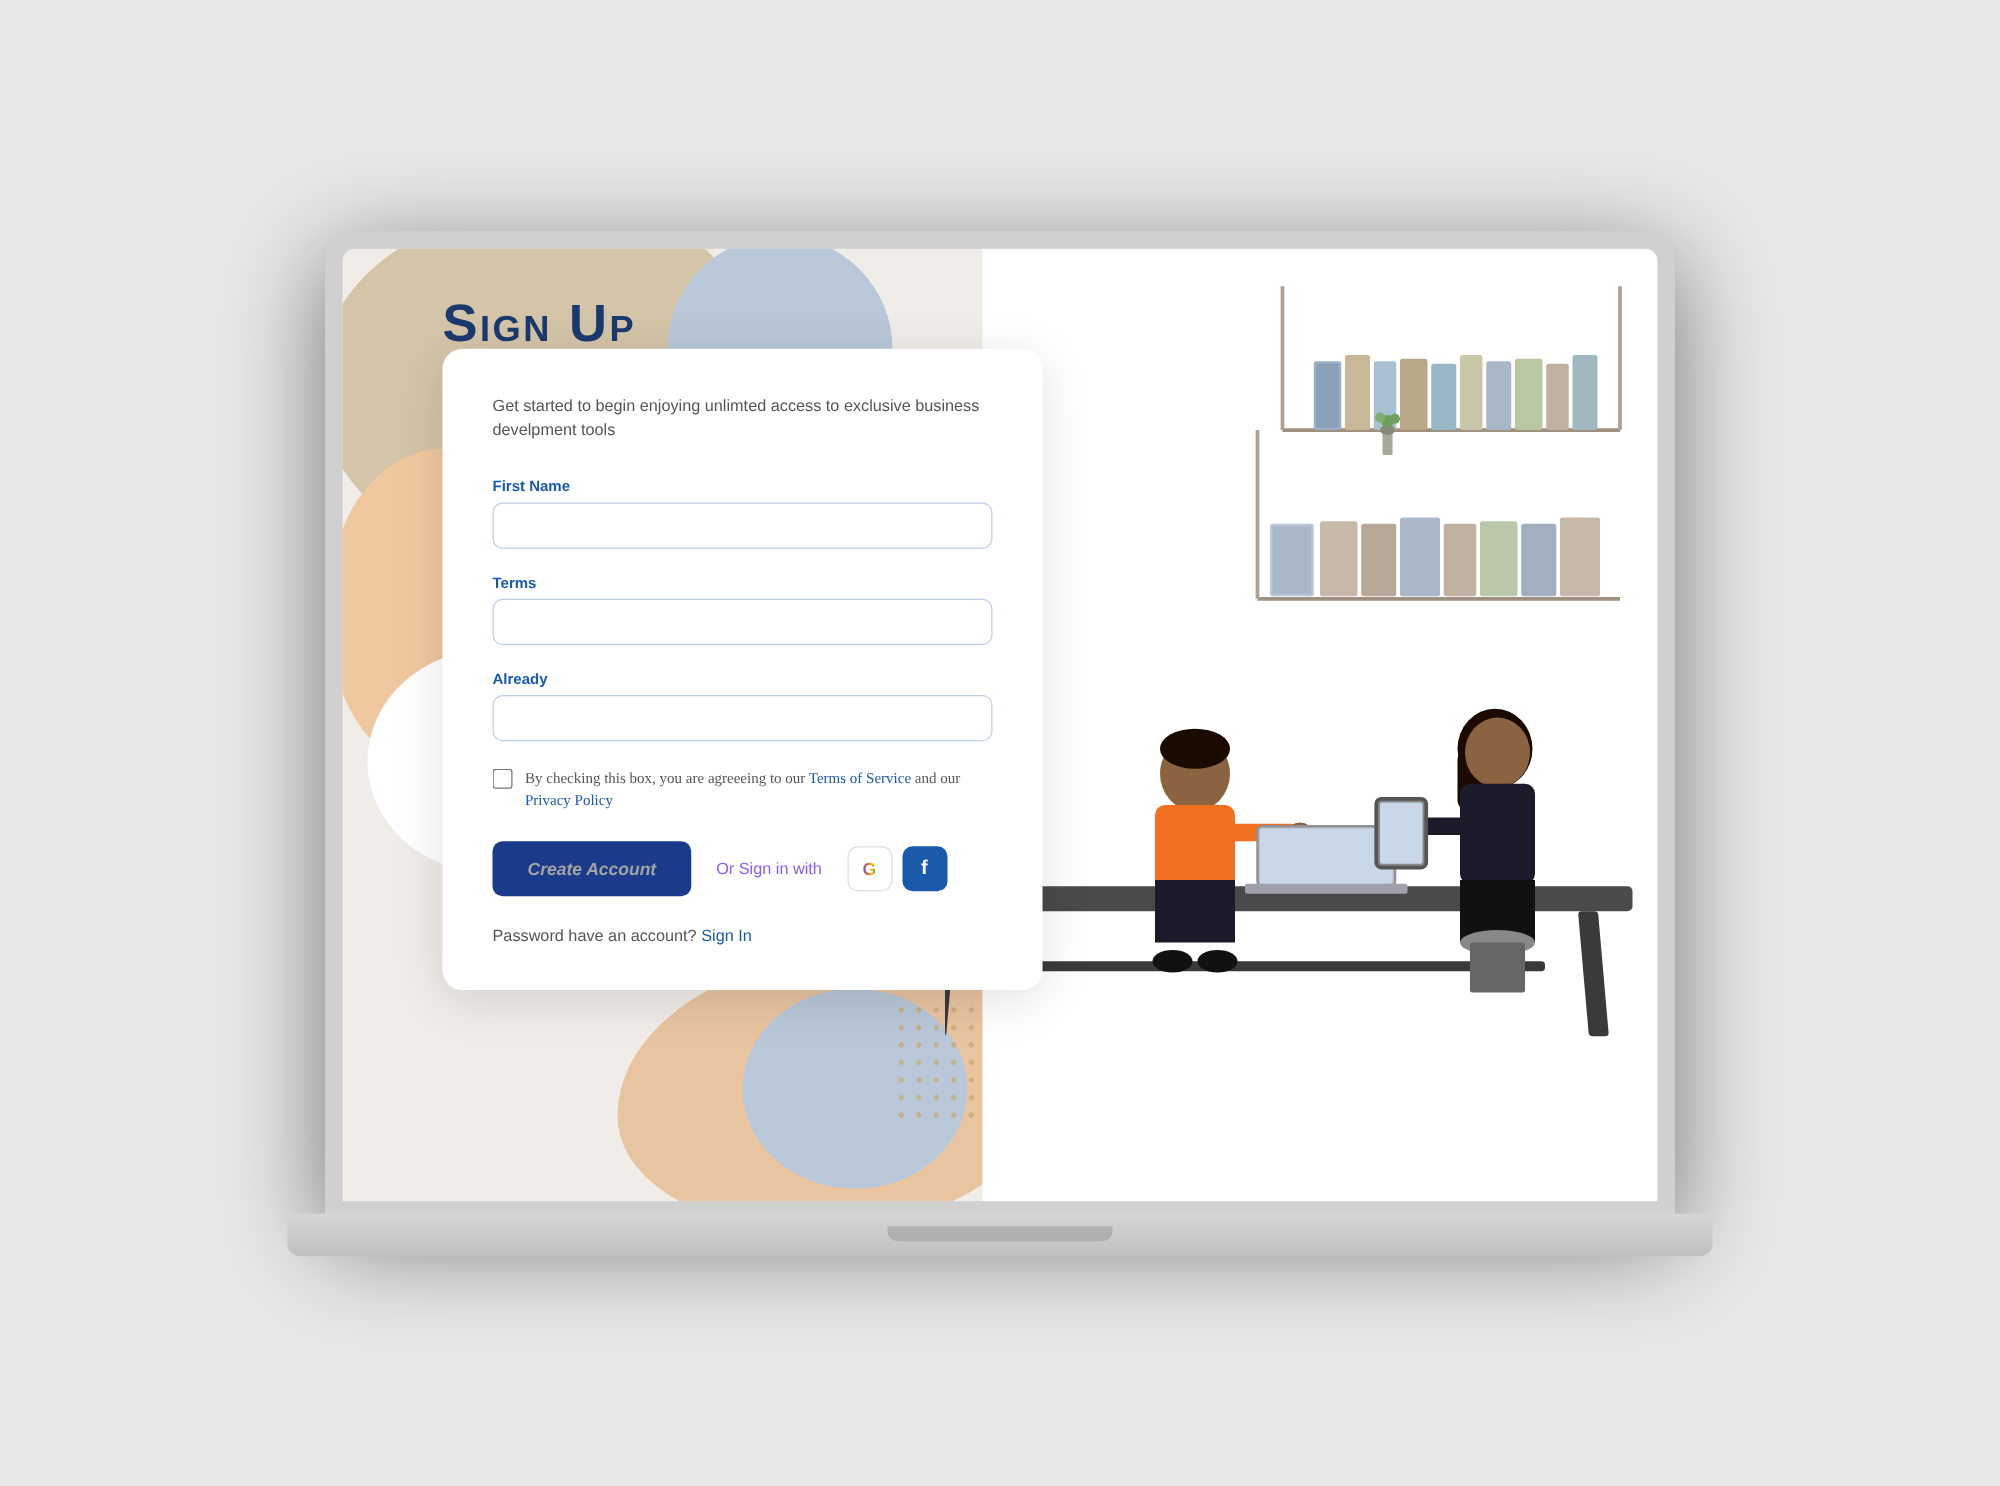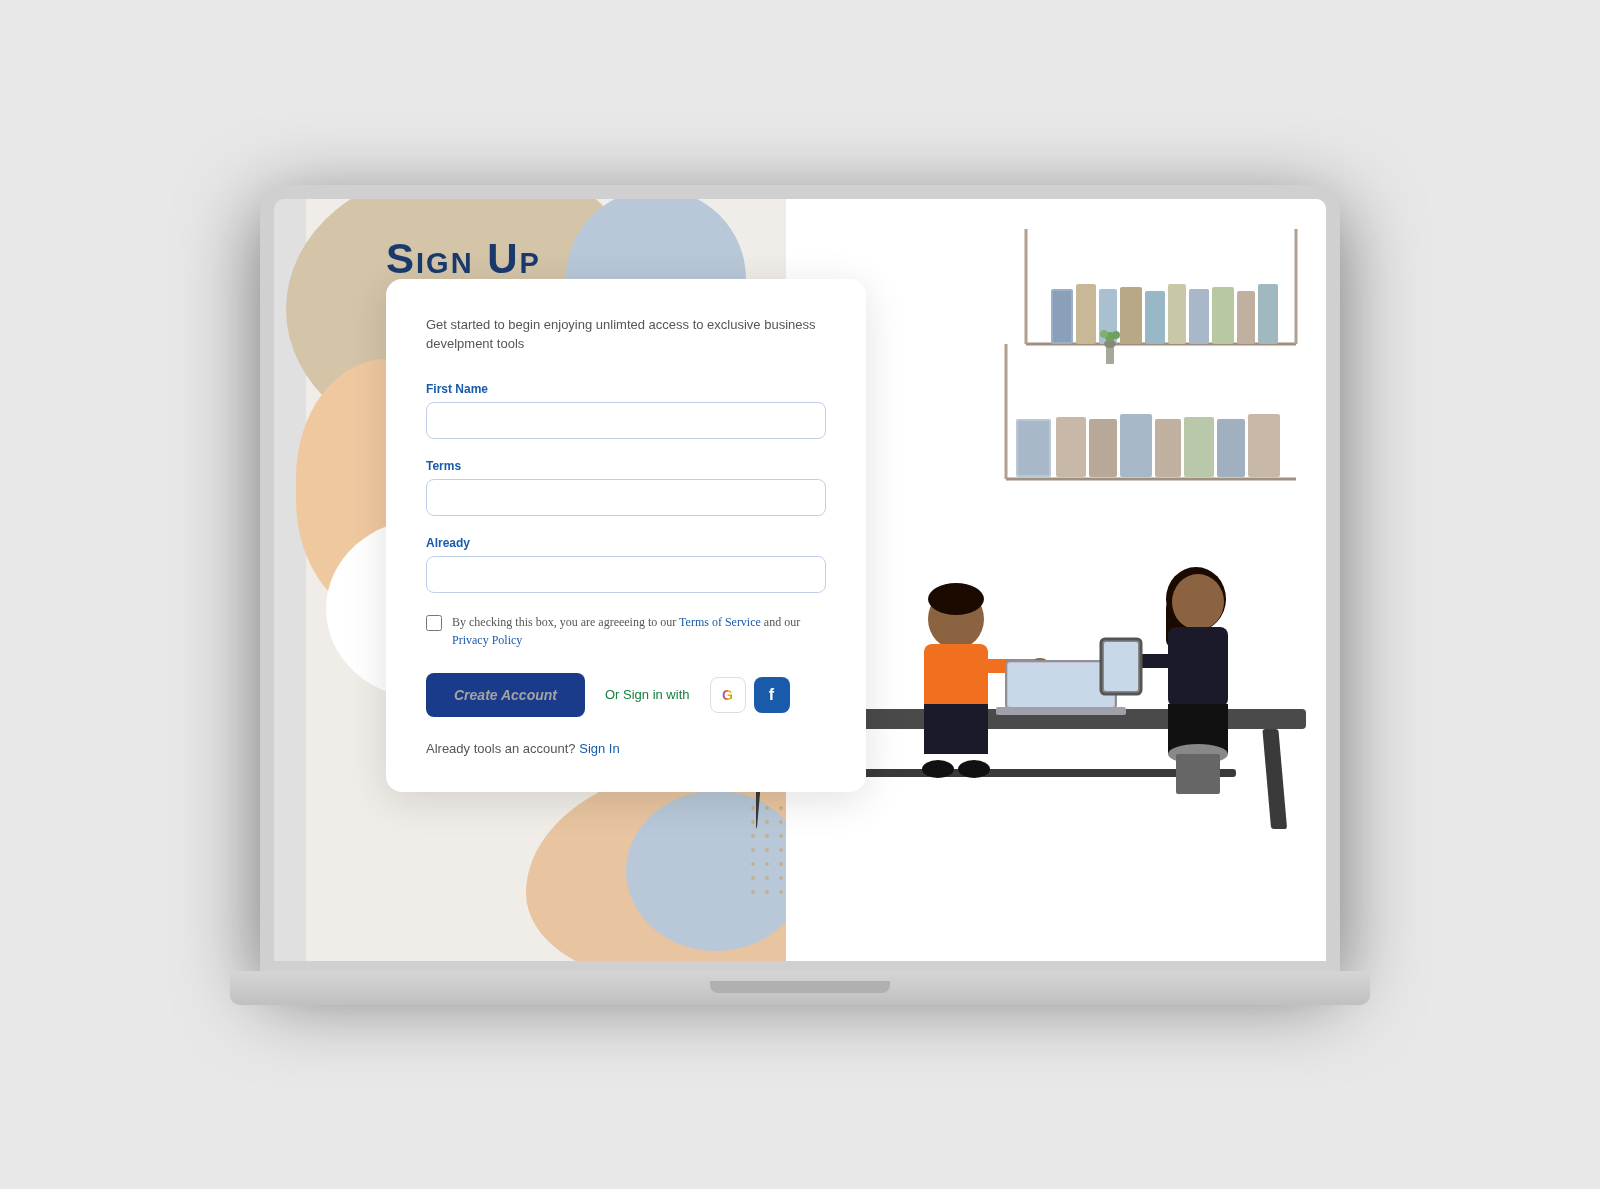--- a/index.html
+++ b/index.html
@@ -269,7 +269,7 @@
 
   <div style="position:relative; width:1140px; height:820px;">
 
-    <div style="position:absolute; top:0; left:30px; right:30px; bottom:30px; background:#e0e0e0; border-radius:24px 24px 0 0; border:14px solid #d0d0d0; overflow:hidden; box-shadow: 0 20px 80px rgba(0,0,0,0.5); padding-left: 32px;">
+    <div style="position:absolute; top:0; left:30px; right:30px; bottom:30px; background:#e0e0e0; border-radius:24px 24px 0 0; border:14px solid #d0d0d0; overflow:hidden; box-shadow: 0 20px 80px rgba(0,0,0,0.5);">
 
       <div class="screen-content">
 

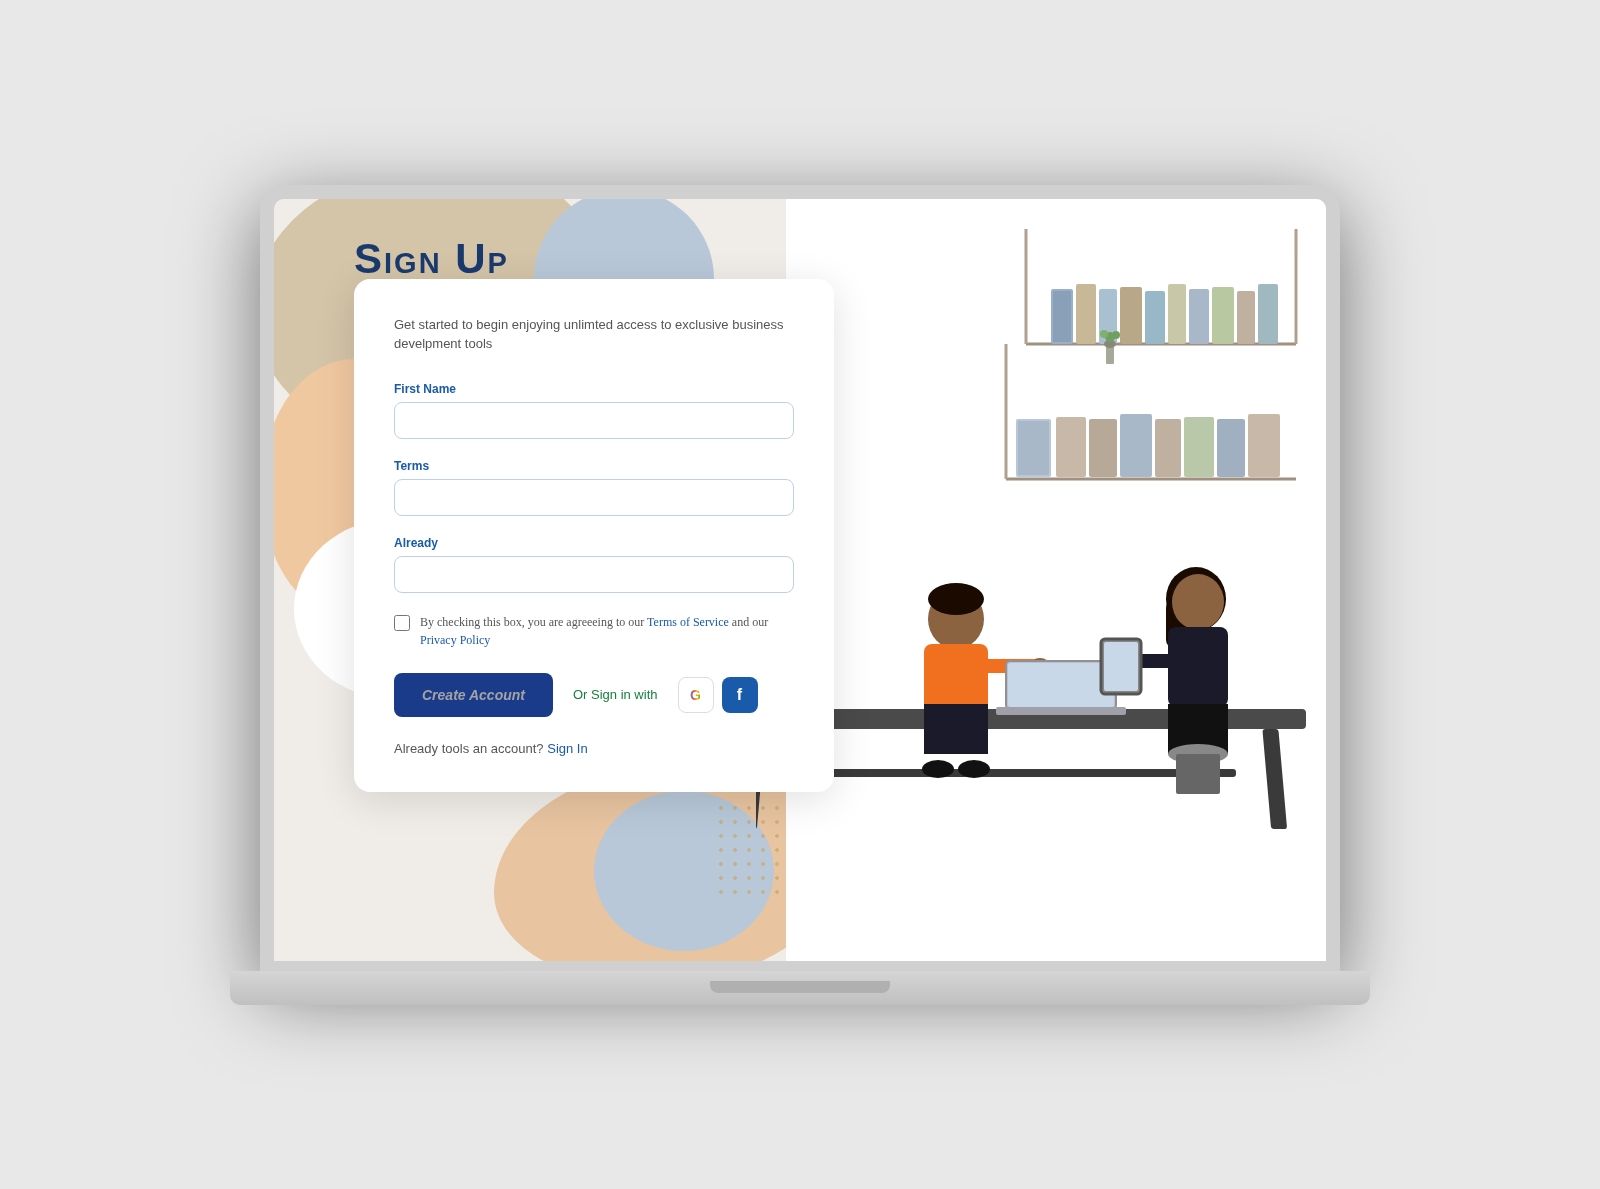--- a/index.html
+++ b/index.html
@@ -210,7 +210,7 @@
 
     .or-signin-text {
       font-size: 13px;
-      color: #15803d;
+      color: #8b5cf6;
       white-space: nowrap;
     }
 

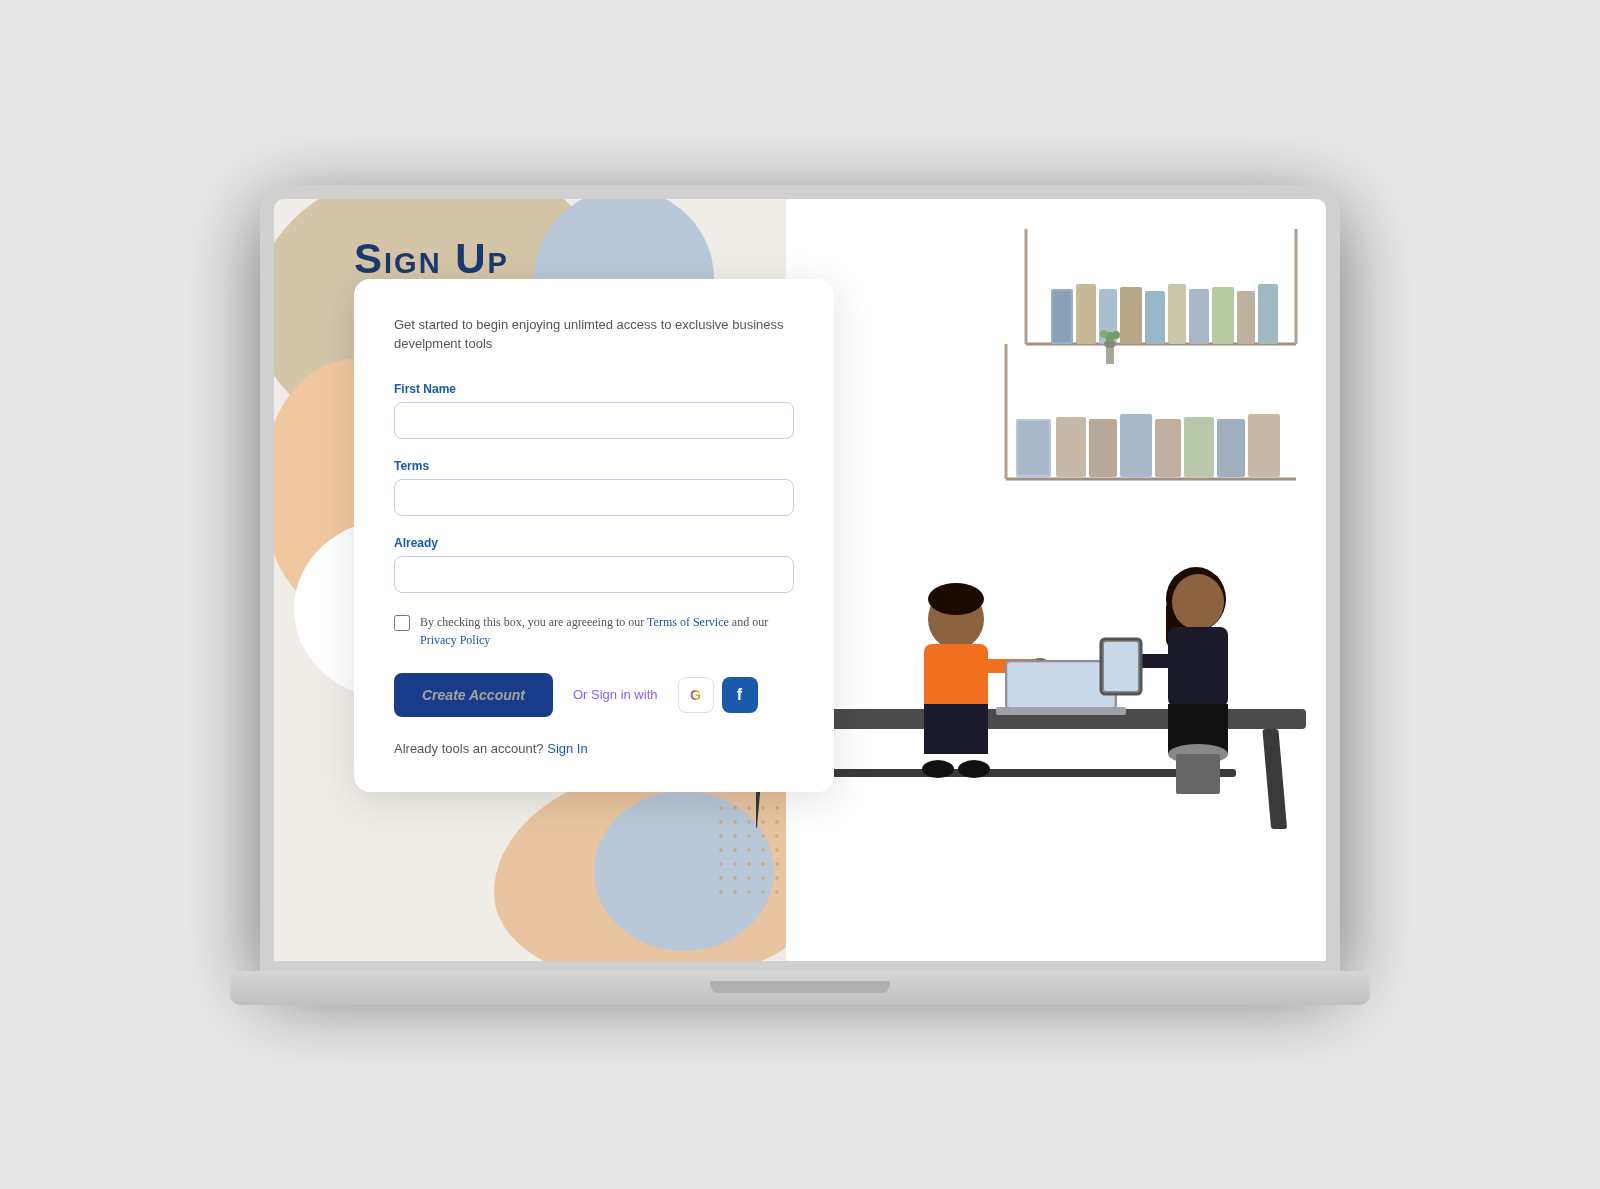--- a/index.html
+++ b/index.html
@@ -331,7 +331,7 @@
           </div>
 
           <div class="signin-row">
-            <span>Already tools an account?</span>
+            <span>Password have an account?</span>
             <a href="#">Sign In</a>
           </div>
 

